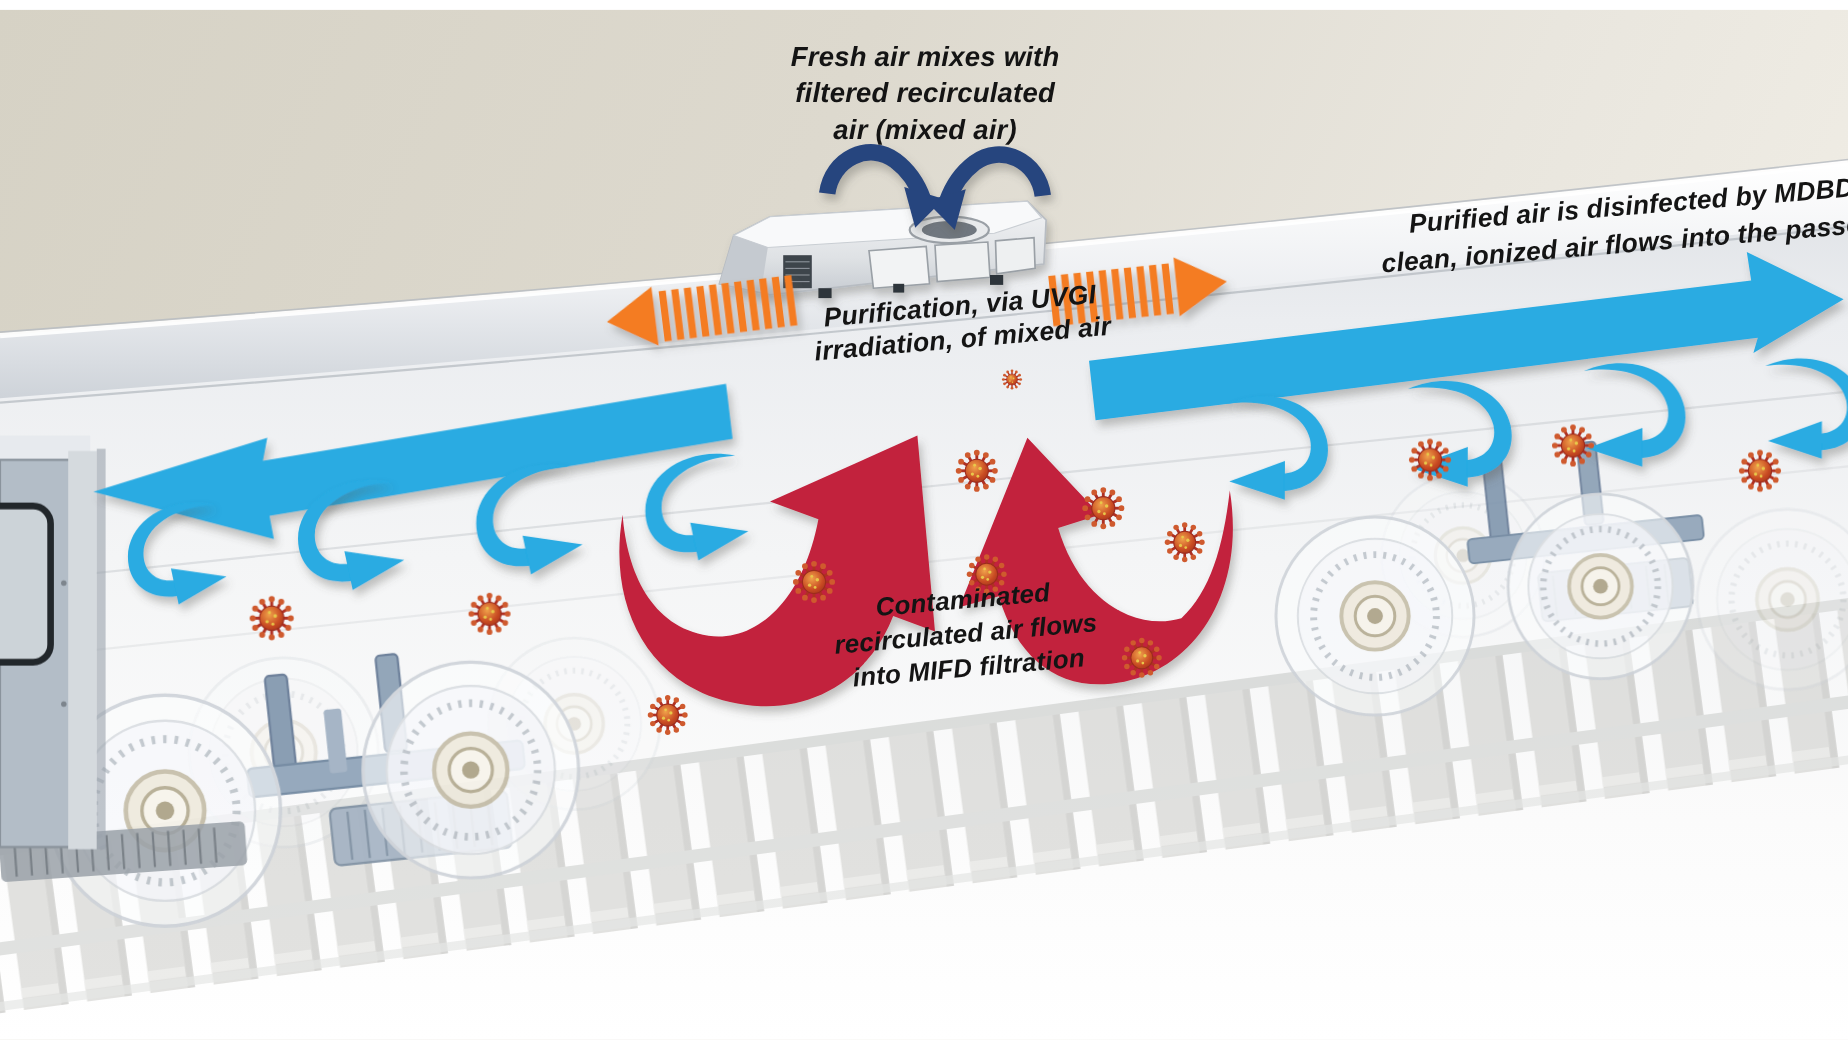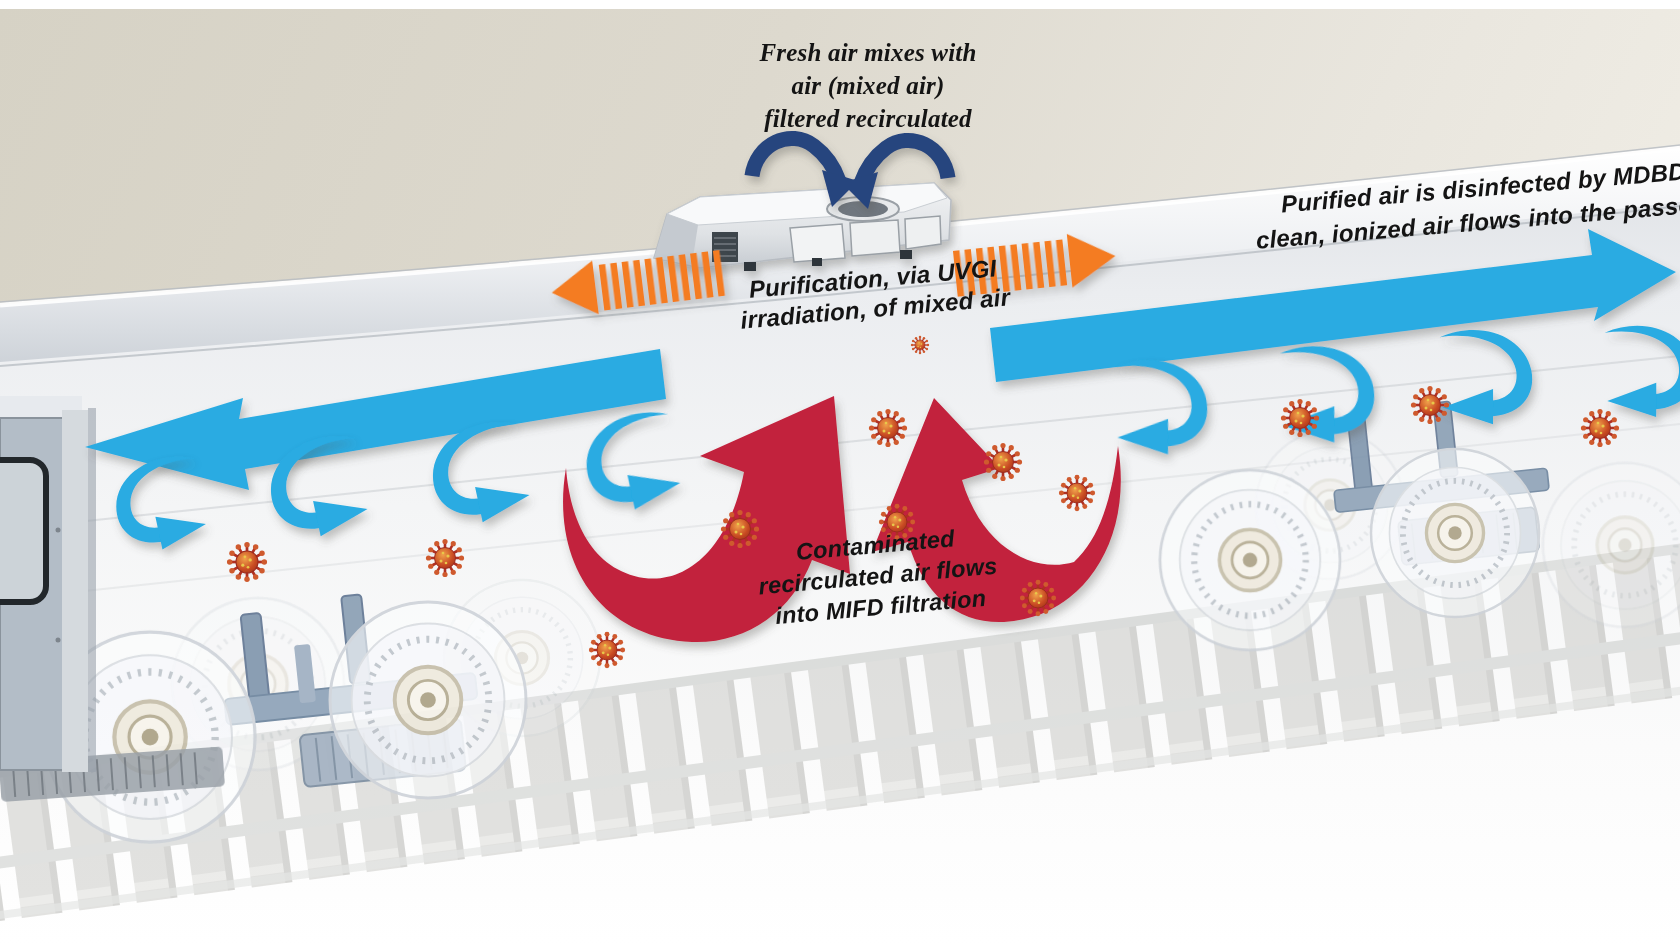--- a/index.html
+++ b/index.html
@@ -9,7 +9,7 @@
   .label{position:absolute;color:#141414;font-style:italic;font-weight:600;
          text-align:center;letter-spacing:0.2px;}
   .label span{display:block;white-space:nowrap;}
-  .lbl-fresh{left:712px;top:36px;width:312px;font-size:25px;line-height:33px;font-family:Liberation Serif, serif;}
+  .lbl-fresh{left:685px;top:36px;width:312px;font-size:25px;line-height:33px;}
   .lbl-purif{left:713px;top:264px;width:322px;font-size:24px;line-height:30px;
              transform:rotate(-5deg);}
   .lbl-purified{left:1180px;top:196px;width:640px;font-size:24px;line-height:34px;

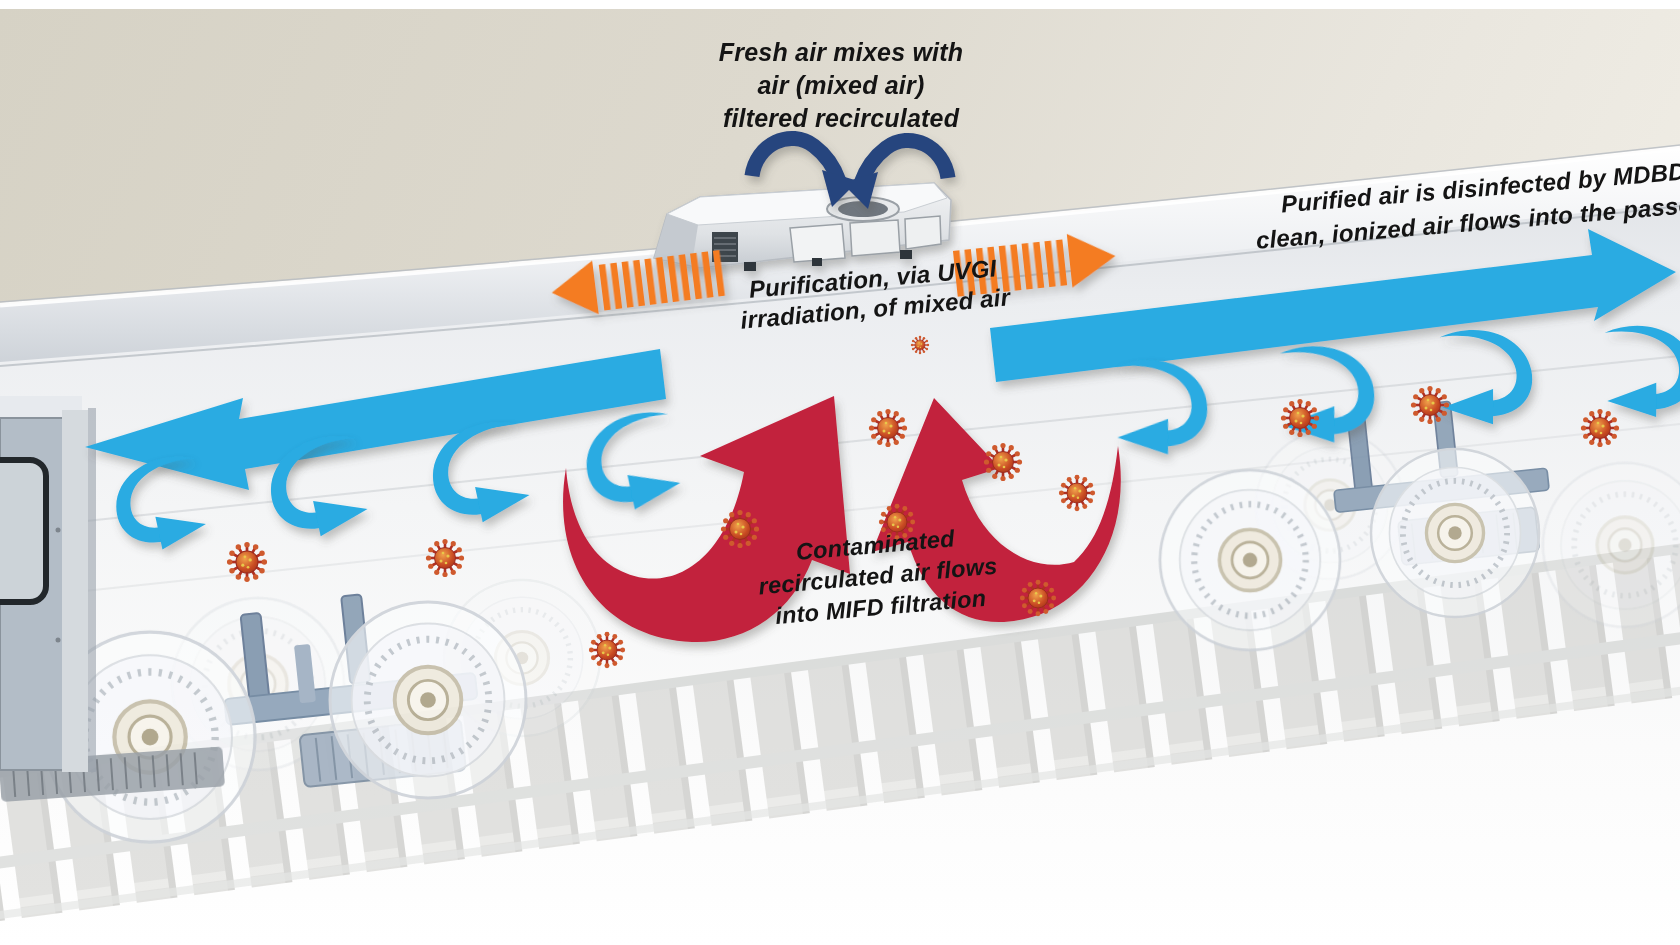--- a/index.html
+++ b/index.html
@@ -313,8 +313,8 @@
 
 <div class="label lbl-fresh">
   <span>Fresh air mixes with</span>
+  <span>filtered recirculated</span>
   <span>air (mixed air)</span>
-  <span>filtered recirculated</span>
 </div>
 
 <div class="label lbl-purif">

